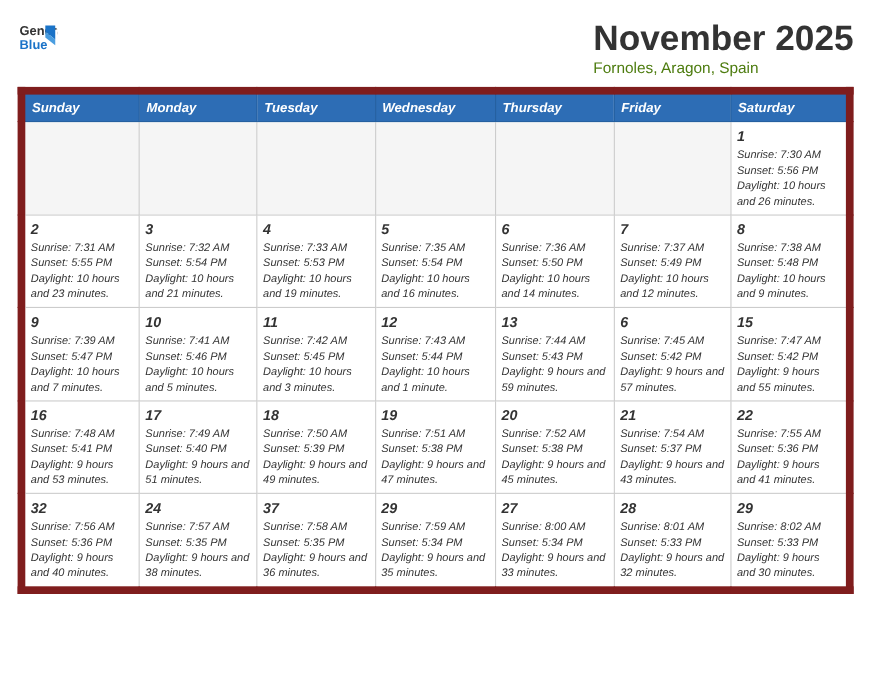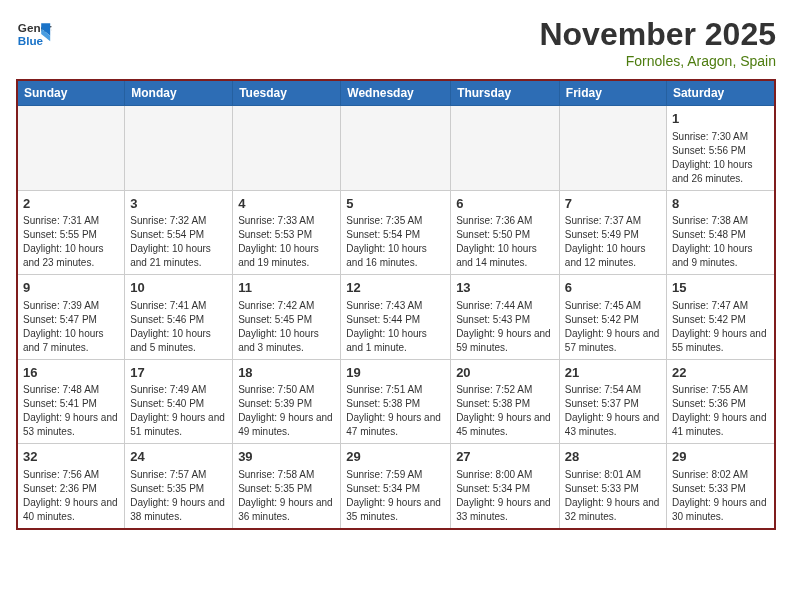--- a/index.html
+++ b/index.html
@@ -31,7 +31,7 @@
       width: 36px;
       height: 36px;
     }
-    .title-block { text-align: right; }
+    .title-block { text-align: left; }
     .month-title {
       font-size: 32px;
       font-weight: bold;

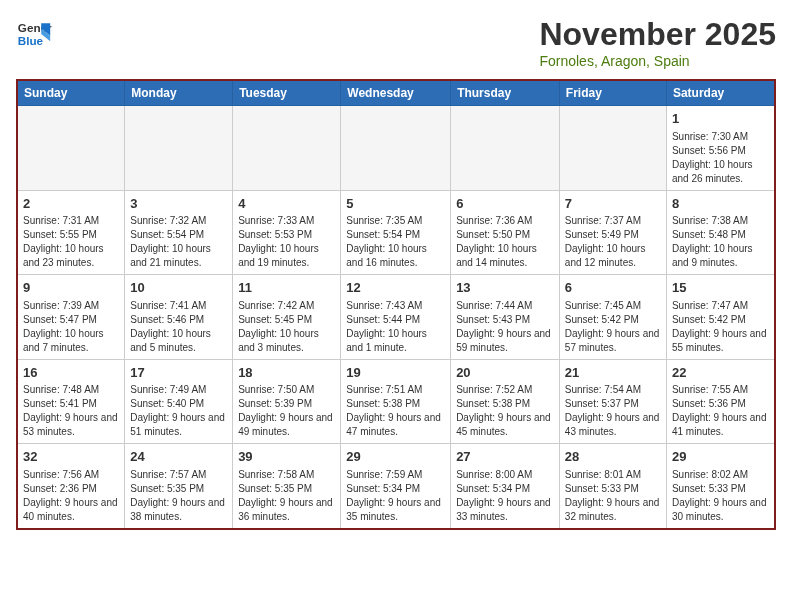--- a/index.html
+++ b/index.html
@@ -44,7 +44,8 @@
     .calendar {
       width: 100%;
       border-collapse: collapse;
-      border: 2px solid #7f1d1d;
+      border: 7px solid #7f1d1d;
+      font-style: italic;
     }
     .calendar th {
       background: #2d6db5;

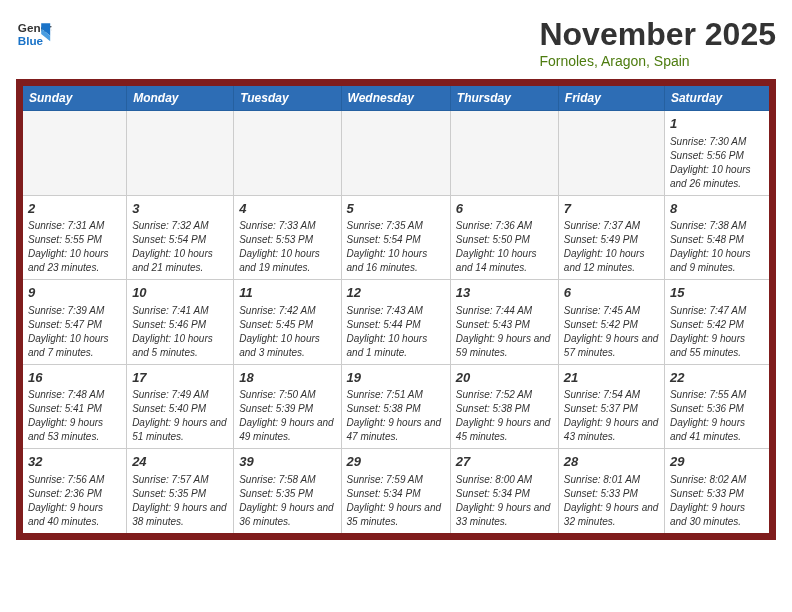--- a/index.html
+++ b/index.html
@@ -275,7 +275,7 @@
 Daylight: 9 hours and 38 minutes.</div>
           </td>
           <td>
-            <span class="day-number">39</span>
+            <span class="day-number">37</span>
             <div class="day-info">Sunrise: 7:58 AM
 Sunset: 5:35 PM
 Daylight: 9 hours and 36 minutes.</div>

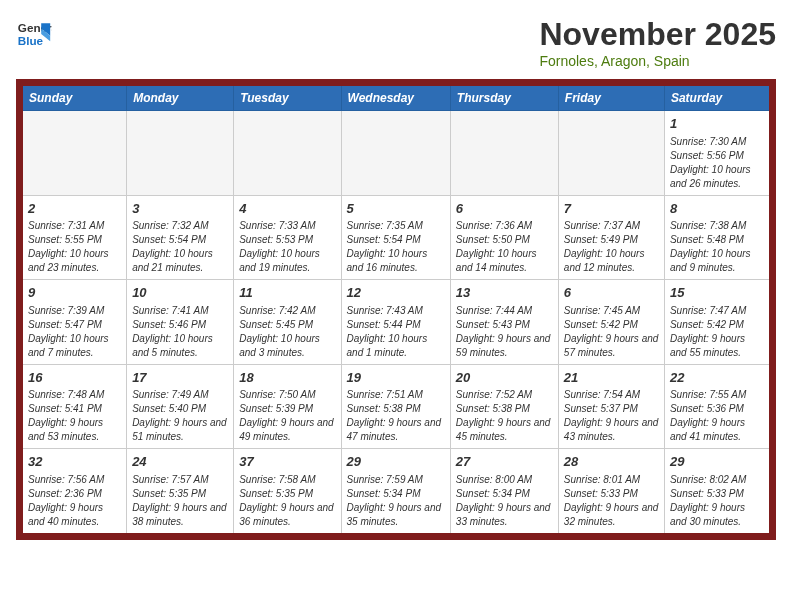--- a/index.html
+++ b/index.html
@@ -265,7 +265,7 @@
           <td>
             <span class="day-number">32</span>
             <div class="day-info">Sunrise: 7:56 AM
-Sunset: 2:36 PM
+Sunset: 5:36 PM
 Daylight: 9 hours and 40 minutes.</div>
           </td>
           <td>

